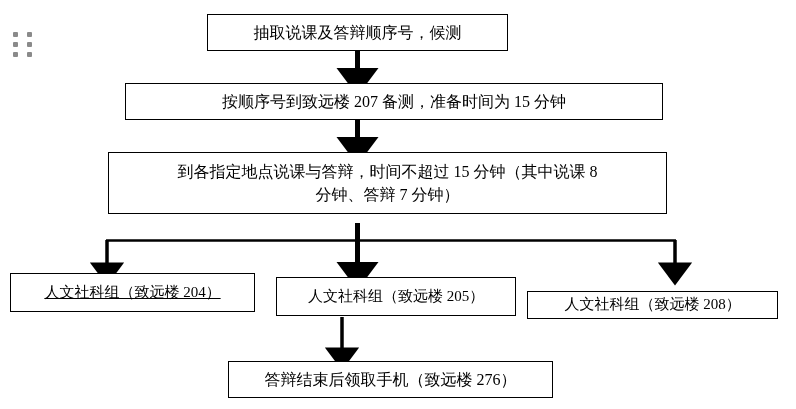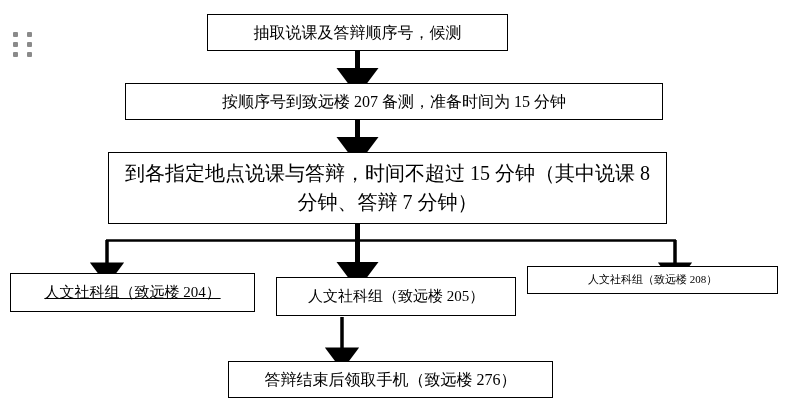--- a/index.html
+++ b/index.html
@@ -59,7 +59,7 @@
 
   #n1 { left: 207px; top: 14px;  width: 301px; height: 37px; font-size: 16px; }
   #n2 { left: 125px; top: 83px;  width: 538px; height: 37px; font-size: 16px; }
-  #n3 { left: 108px; top: 152px; width: 559px; height: 72px; font-size: 20px; }
+  #n3 { left: 108px; top: 152px; width: 559px; height: 62px; font-size: 16px; }
   #n4a{ left: 10px;  top: 273px; width: 245px; height: 39px; font-size: 15px; text-decoration: underline; }
   #n4b{ left: 276px; top: 277px; width: 240px; height: 39px; font-size: 15px; }
   #n4c{ left: 527px; top: 266px; width: 251px; height: 28px; font-size: 11px; }

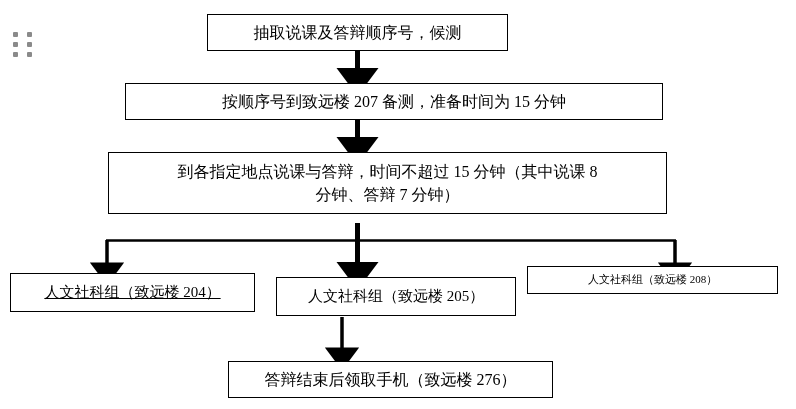--- a/index.html
+++ b/index.html
@@ -62,7 +62,7 @@
   #n3 { left: 108px; top: 152px; width: 559px; height: 62px; font-size: 16px; }
   #n4a{ left: 10px;  top: 273px; width: 245px; height: 39px; font-size: 15px; text-decoration: underline; }
   #n4b{ left: 276px; top: 277px; width: 240px; height: 39px; font-size: 15px; }
-  #n4c{ left: 527px; top: 266px; width: 251px; height: 28px; font-size: 11px; }
+  #n4c{ left: 527px; top: 291px; width: 251px; height: 28px; font-size: 15px; }
   #n5 { left: 228px; top: 361px; width: 325px; height: 37px; font-size: 16px; }
 
   

